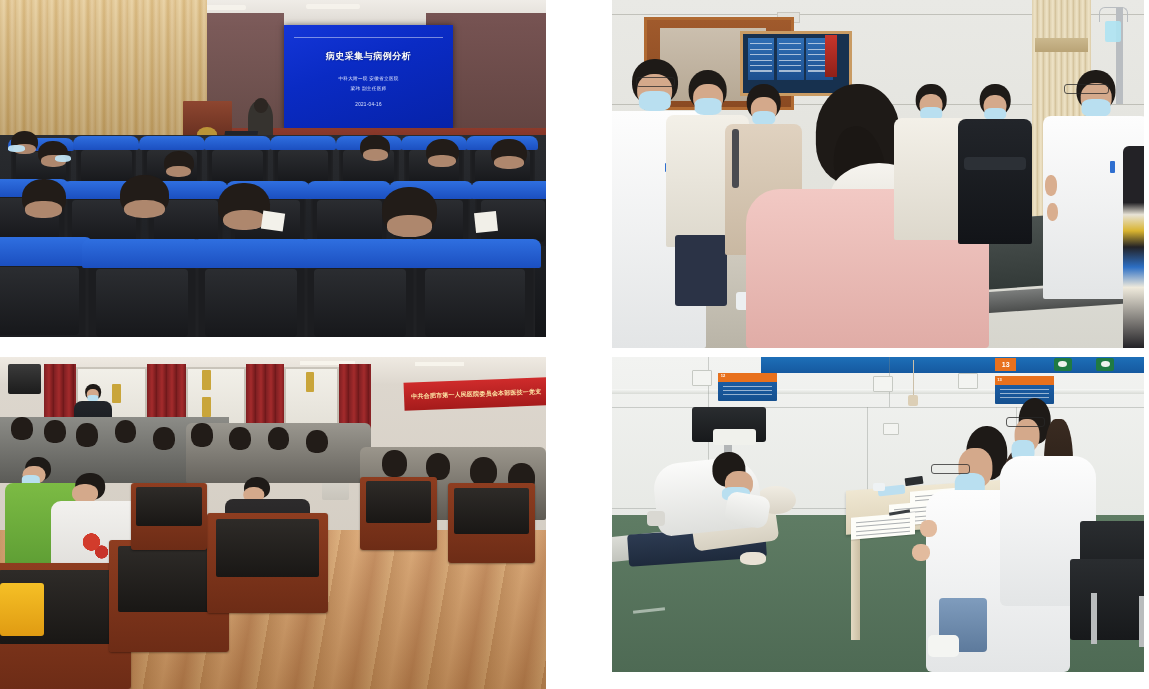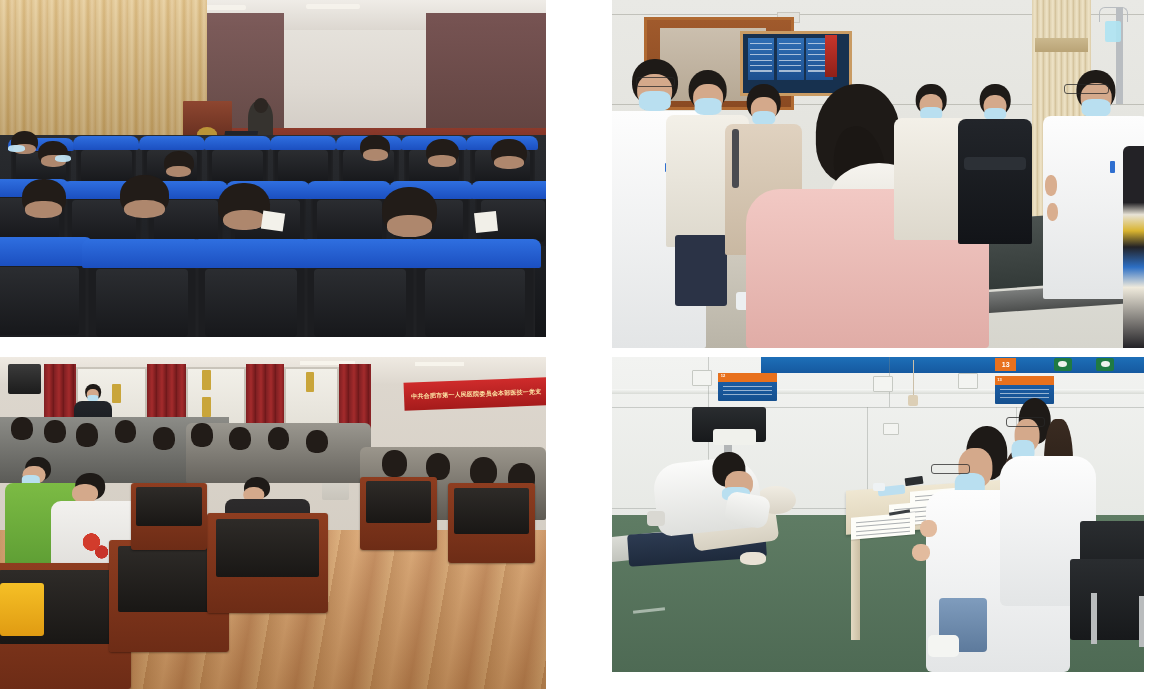--- a/index.html
+++ b/index.html
@@ -206,6 +206,13 @@
       <div class="ph1-panelwall2"></div>
       <div class="ph1-panelwall"></div>
 
+      <div class="ph1-screen">
+        <div class="rule"></div>
+        <div class="ttl">病史采集与病例分析</div>
+        <div class="sub s1">中科大附一院 安徽省立医院</div>
+        <div class="sub s2">梁玮  副主任医师</div>
+        <div class="sub s3">2021-04-16</div>
+      </div>
 
       <div class="ph1-stage"></div>
       <div class="ph1-stagefront"></div>

